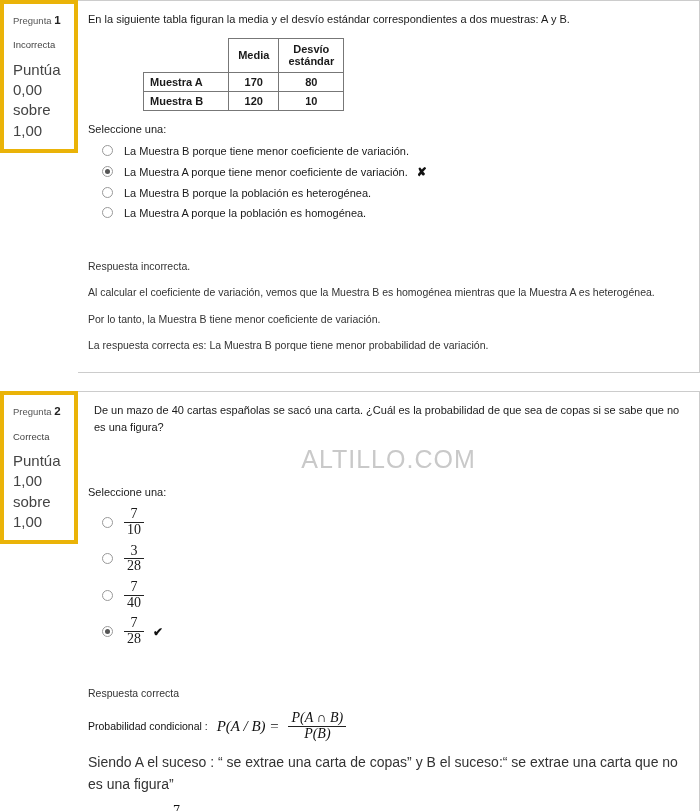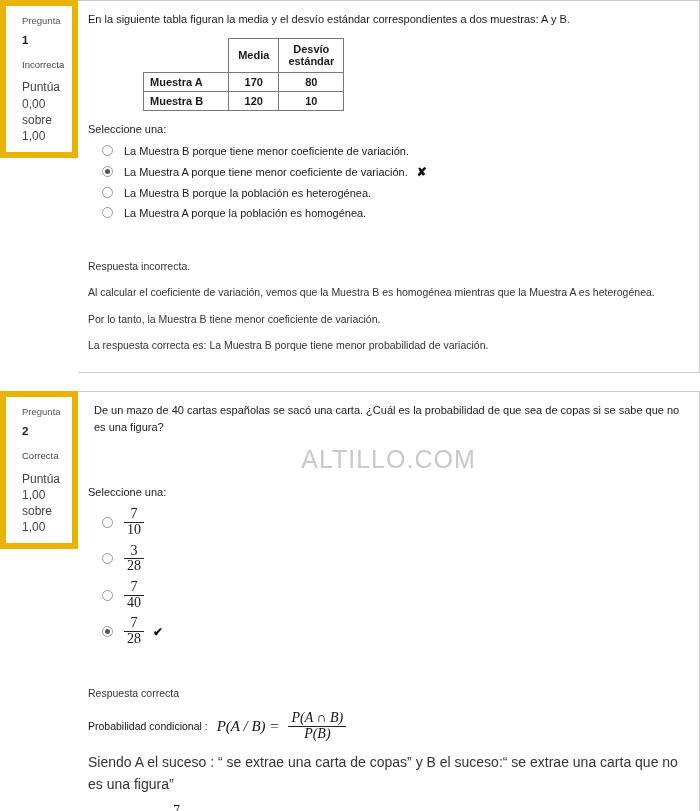--- a/index.html
+++ b/index.html
@@ -24,9 +24,9 @@
   .q-info {
     width: 78px;
     min-width: 78px;
-    border: 6px solid #eab308;
+    border: 4px solid #eab308;
     background: #fff;
-    padding: 6px 7px 8px 16px;
+    padding: 6px 7px 8px 9px;
     box-sizing: border-box;
     color: #444;
     font-size: 9.5px;

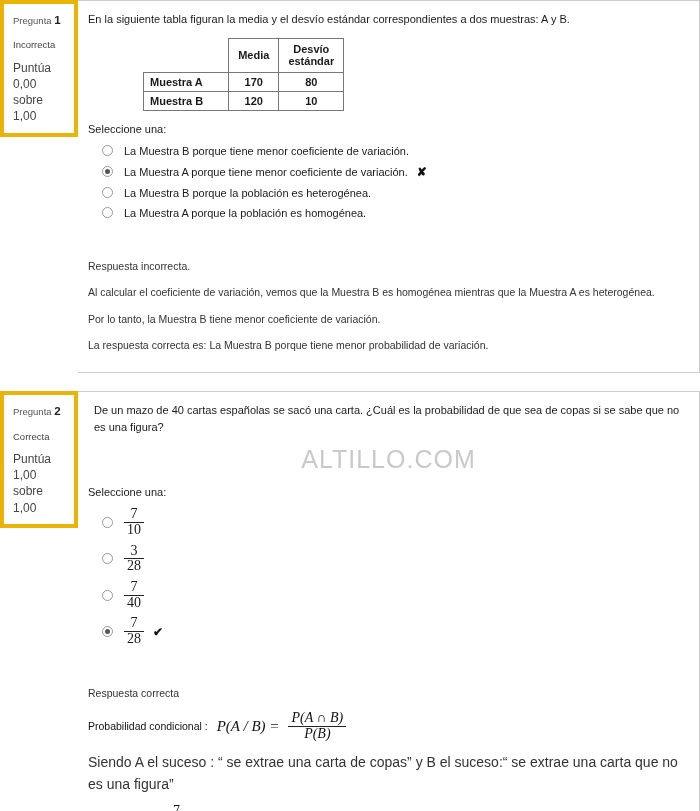--- a/index.html
+++ b/index.html
@@ -48,7 +48,7 @@
   }
   .q-info .q-grade {
     margin-top: 6px;
-    font-size: 12px;
+    font-size: 15px;
     color: #444;
     line-height: 1.35;
   }

